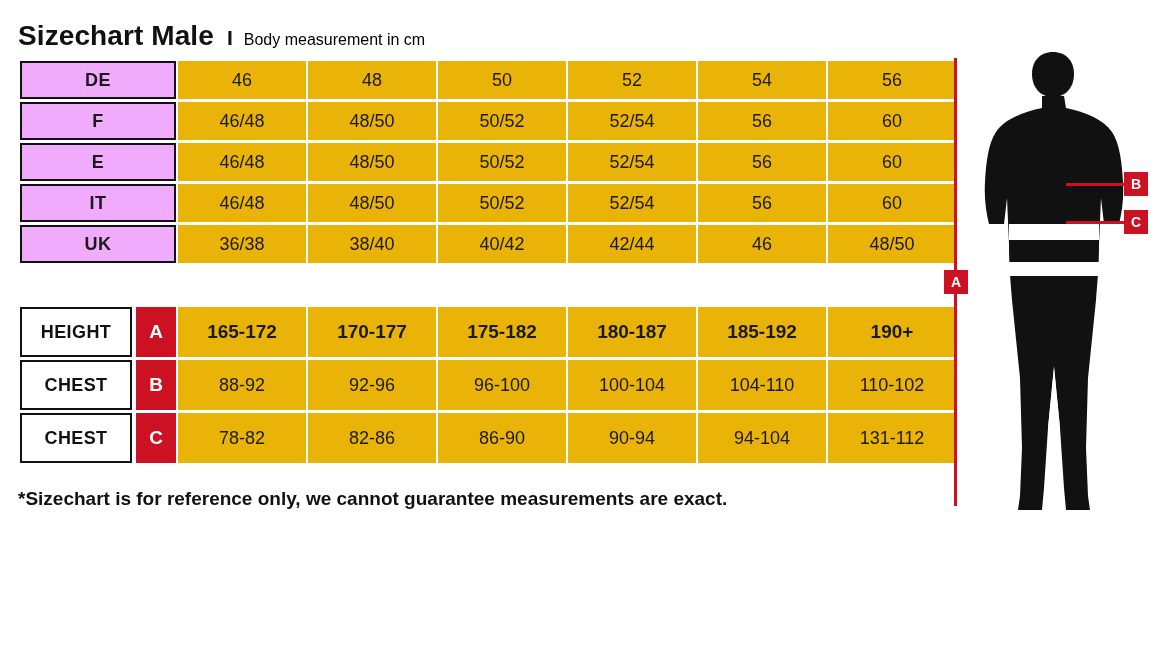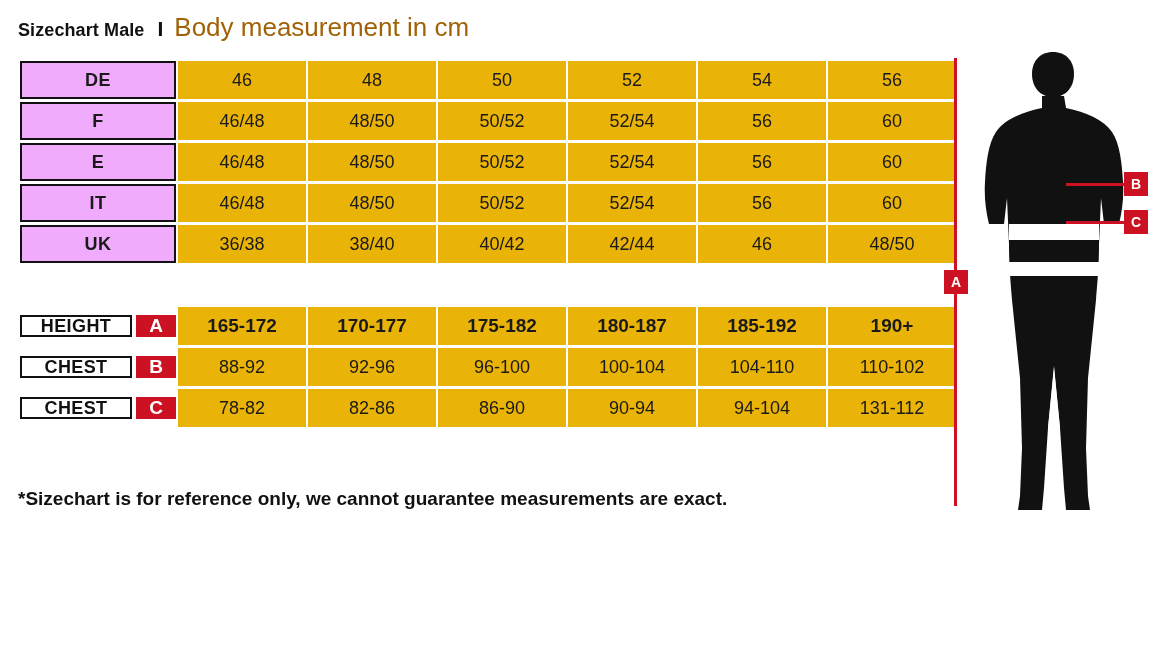--- a/index.html
+++ b/index.html
@@ -27,7 +27,7 @@
     gap: 0px;
   }
   .title-main {
-    font-size: 18px;
+    font-size: 28px;
     font-weight: bold;
     color: #111111;
     letter-spacing: 0.1px;

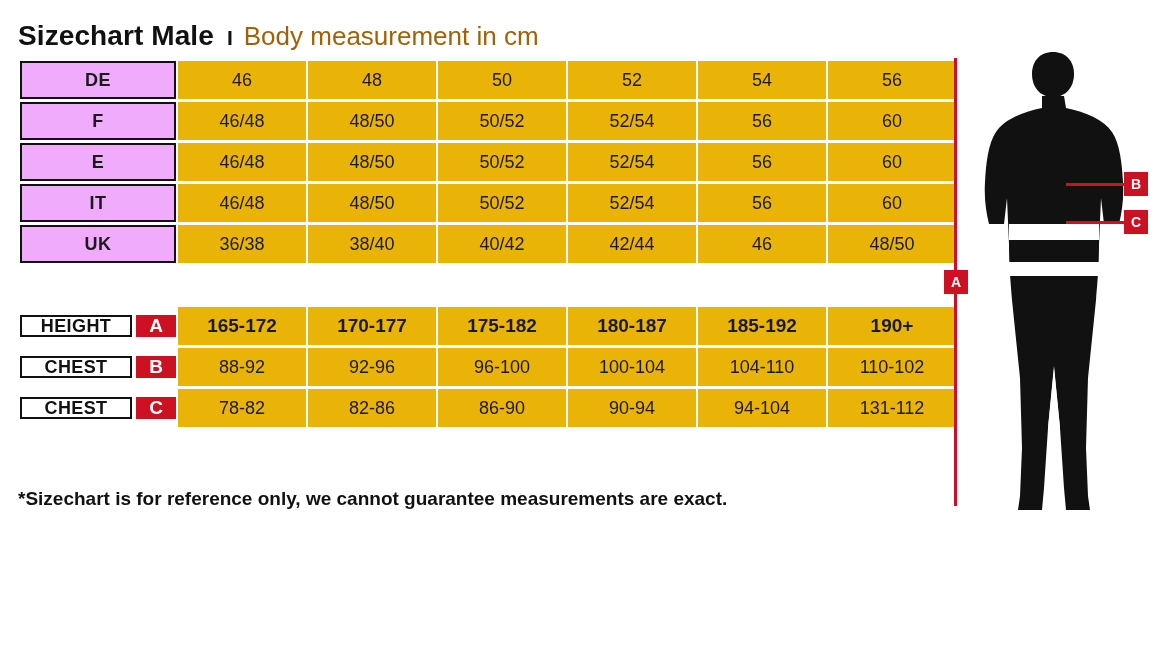--- a/index.html
+++ b/index.html
@@ -40,9 +40,9 @@
     margin: 0 11px 0 13px;
   }
   .title-sub {
-    font-size: 26px;
+    font-size: 16px;
     font-weight: normal;
-    color: #a16207;
+    color: #000000;
   }
 
   

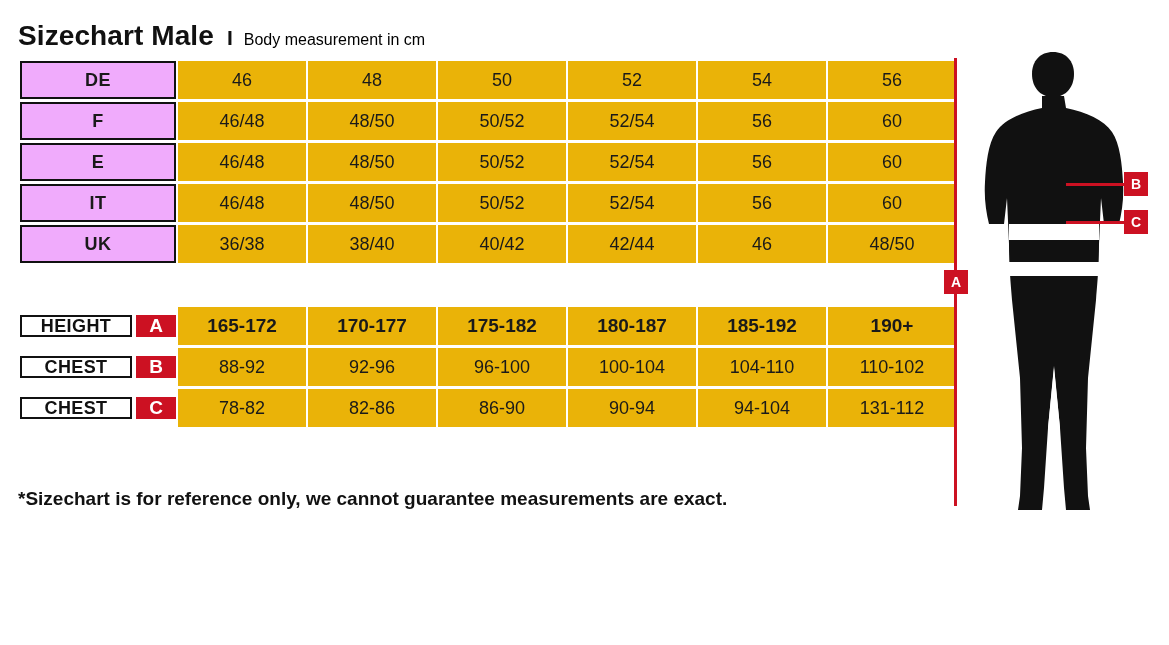--- a/index.html
+++ b/index.html
@@ -94,7 +94,7 @@
   
   .label-cell-inner {
     display: flex;
-    height: 22px;
+    height: 50px;
     align-items: stretch;
   }
   .label-text-part {

